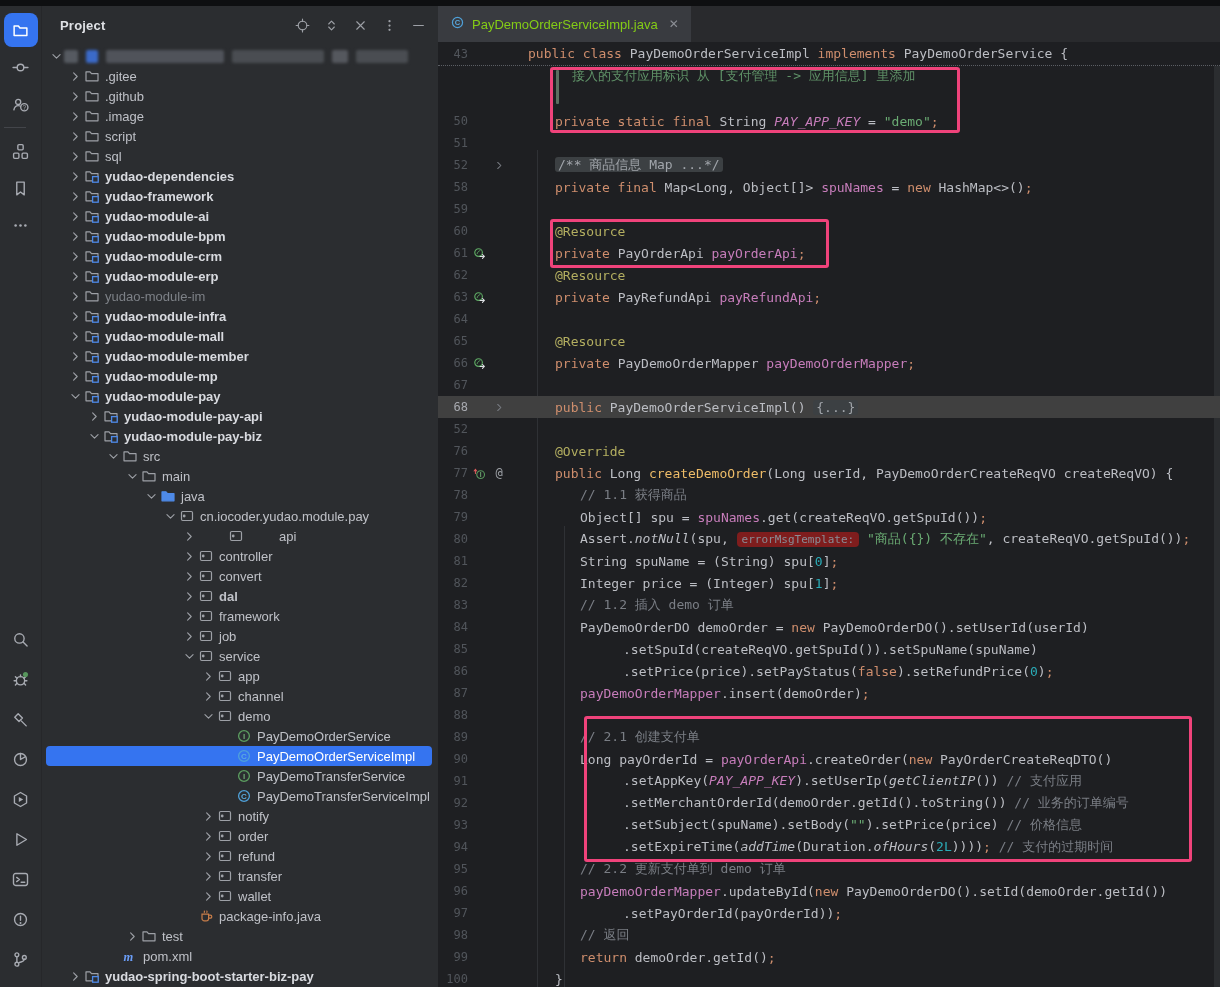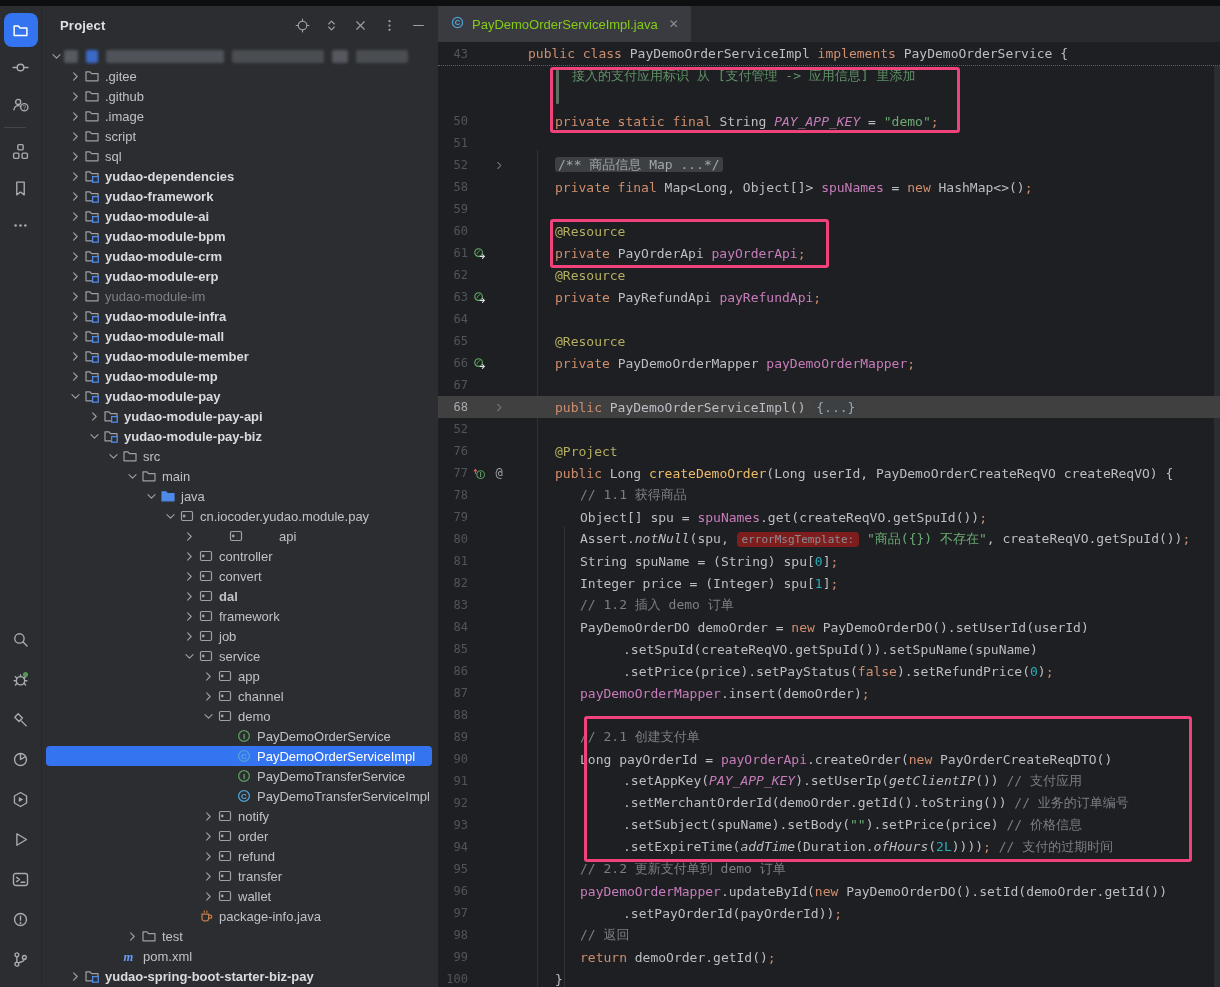--- a/index.html
+++ b/index.html
@@ -1010,7 +1010,7 @@
                 <path d="M5.4 3.6l4.6 4.4-4.6 4.4" stroke="#7A7E85" stroke-width="1.5" stroke-linecap="round" stroke-linejoin="round"></path>
               </svg></span><span class="c-code" style="padding-left: 47px;"><span class="tk-k">public </span><span class="tk-d">PayDemoOrderServiceImpl() </span><span class="tk-fo">{...}</span></span></div>
           <div class="c-row"><span class="g-num">52</span><span class="g-icon"></span><span class="g-fold"></span><span class="c-code" style="padding-left: 20px;"></span></div>
-          <div class="c-row"><span class="g-num">76</span><span class="g-icon"></span><span class="g-fold"></span><span class="c-code" style="padding-left: 47px;"><span class="tk-a">@Project</span></span></div>
+          <div class="c-row"><span class="g-num">76</span><span class="g-icon"></span><span class="g-fold"></span><span class="c-code" style="padding-left: 47px;"><span class="tk-a">@Override</span></span></div>
           <div class="c-row"><span class="g-num">77</span><span class="g-icon"><svg viewBox="0 0 14 14" fill="none" xmlns="http://www.w3.org/2000/svg">
                 <circle cx="8.2" cy="8.2" r="4.2" stroke="#57965C" stroke-width="1.2"></circle>
                 <text x="8.2" y="10.9" font-size="7" font-weight="700" fill="#6EA872" text-anchor="middle" font-family="Liberation Sans,sans-serif">I</text>

